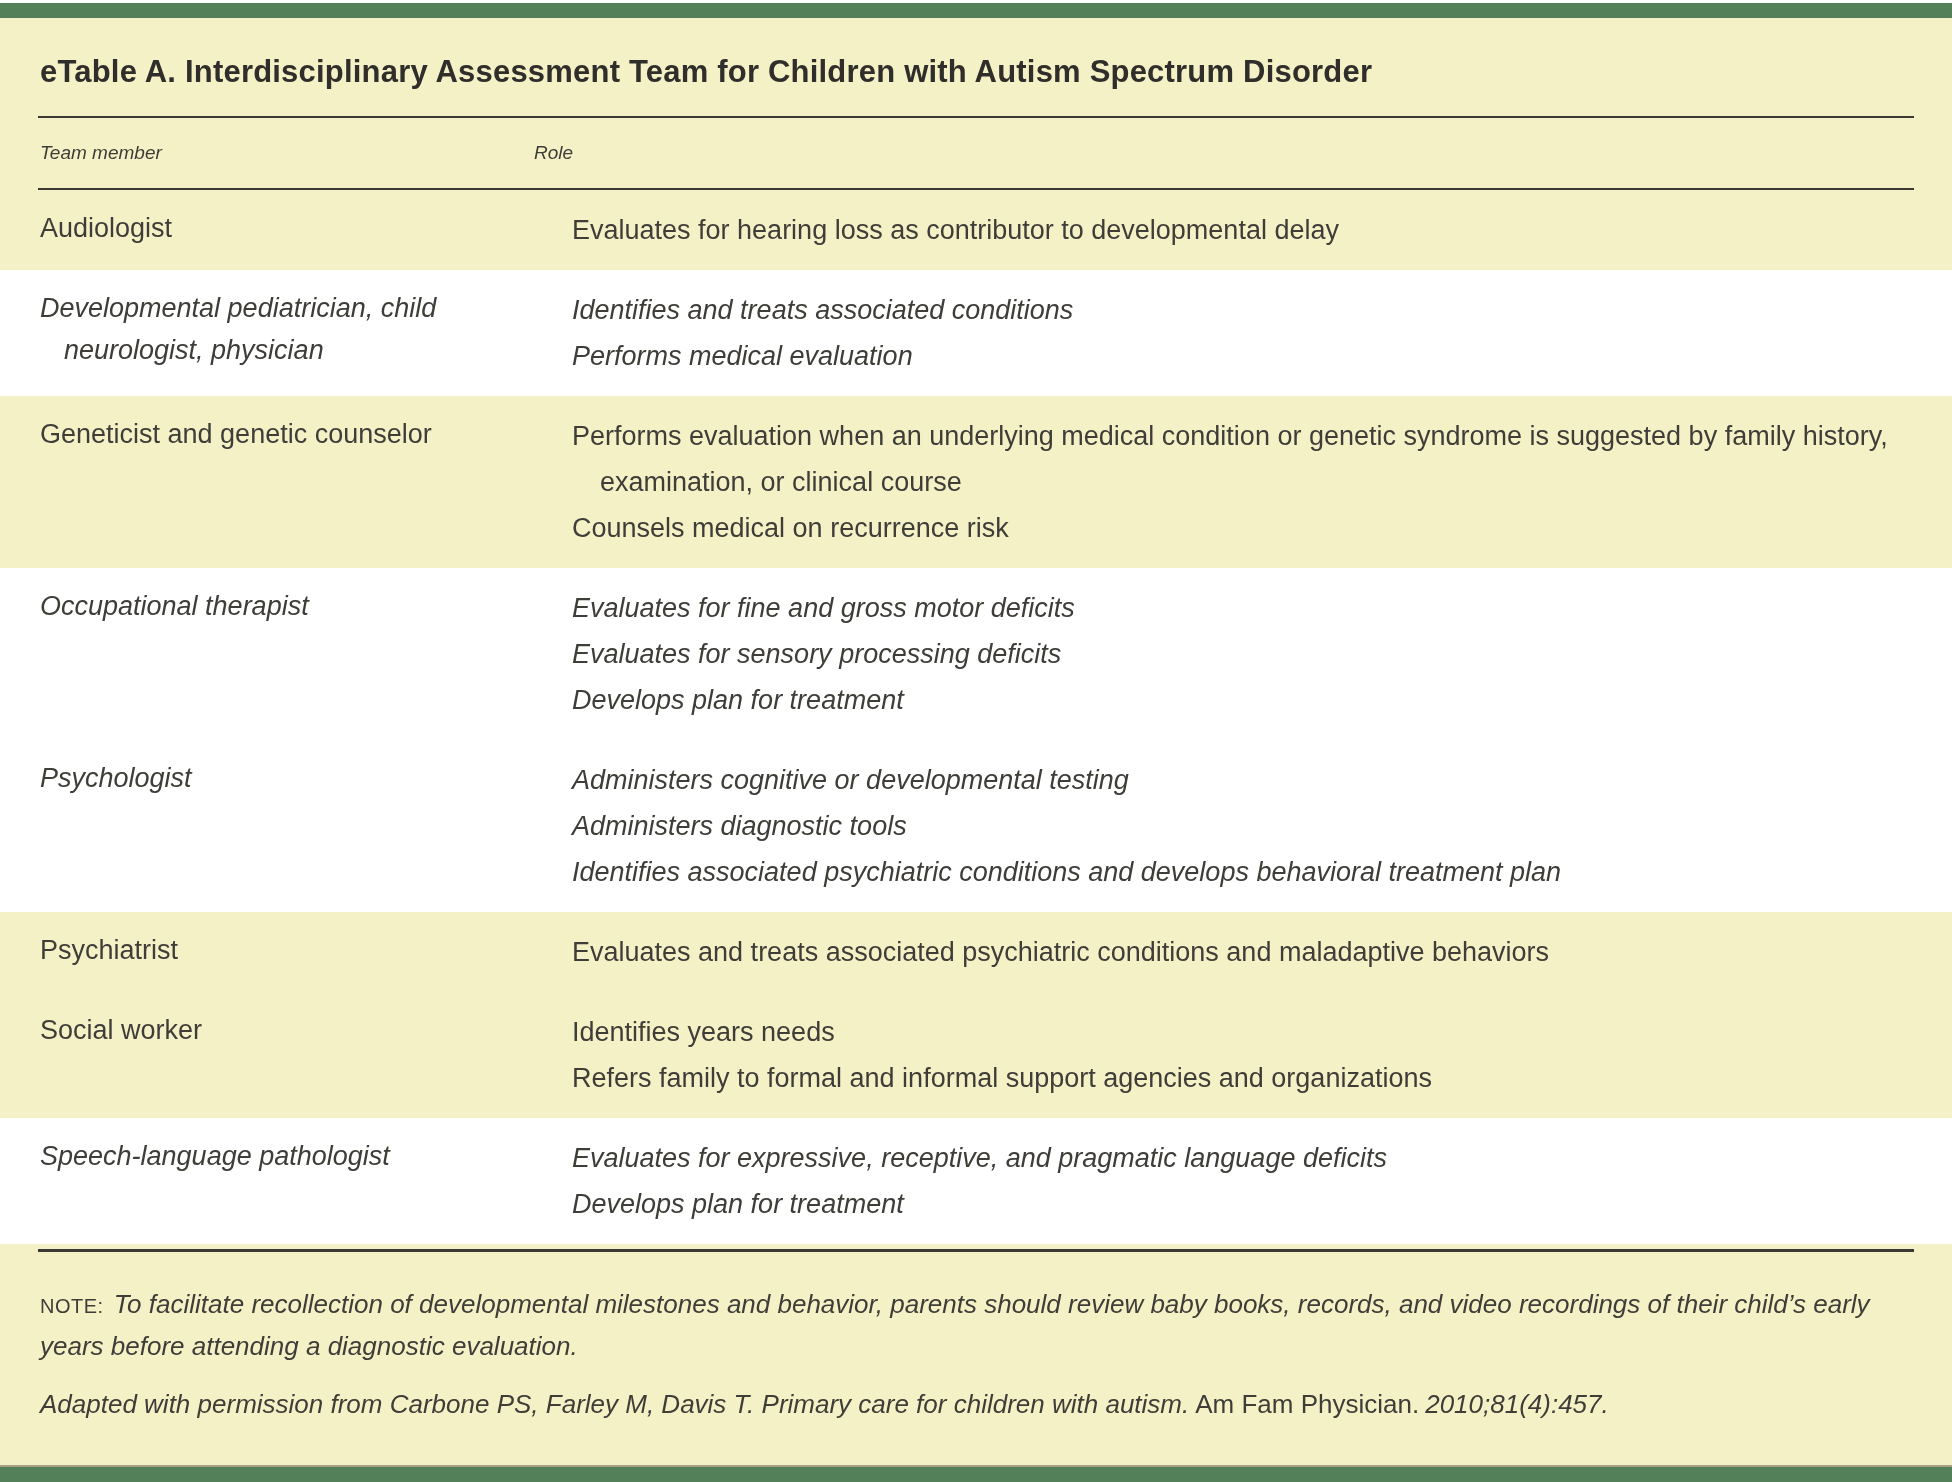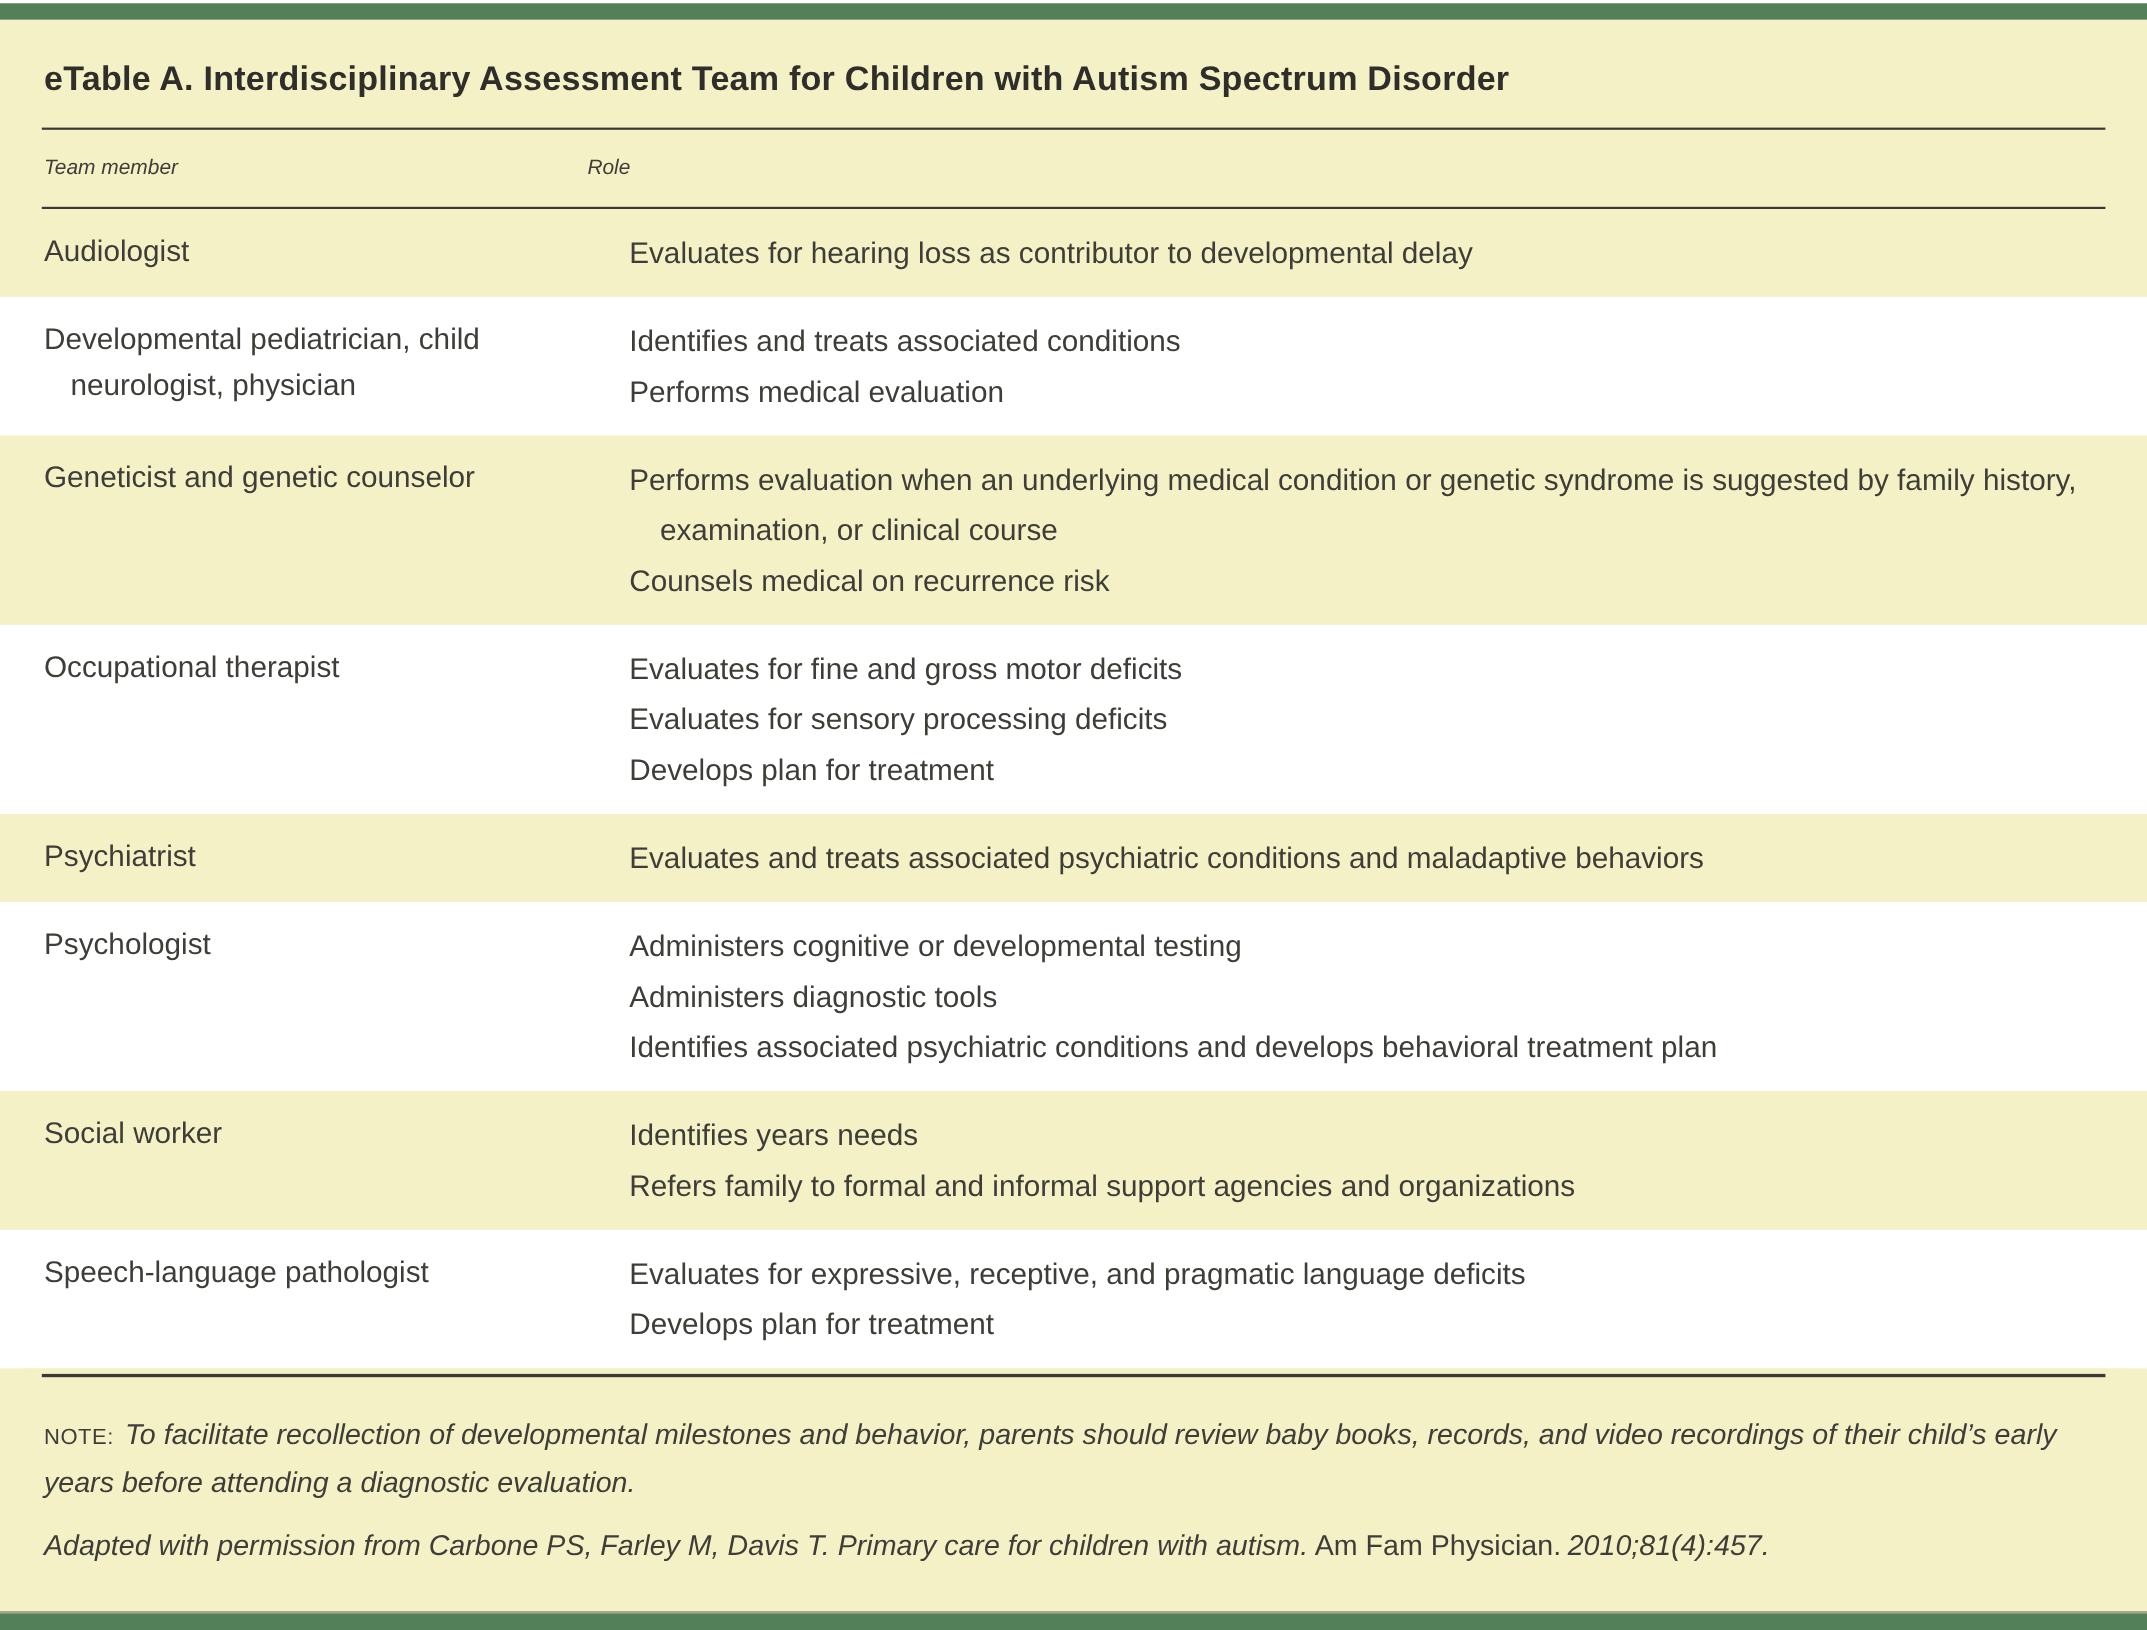--- a/index.html
+++ b/index.html
@@ -51,7 +51,7 @@
   .rows { flex: 0 0 auto; }
   .row { display: flex; padding: 17px 38px 17px 40px; font-size: 27px; }
   .row.shaded { background: var(--cream); }
-  .row.plain  { background: var(--row-white); }
+  .row.plain  { background: var(--row-white); font-style: italic; }
   .cell-member {
     width: 532px;
     flex: 0 0 auto;

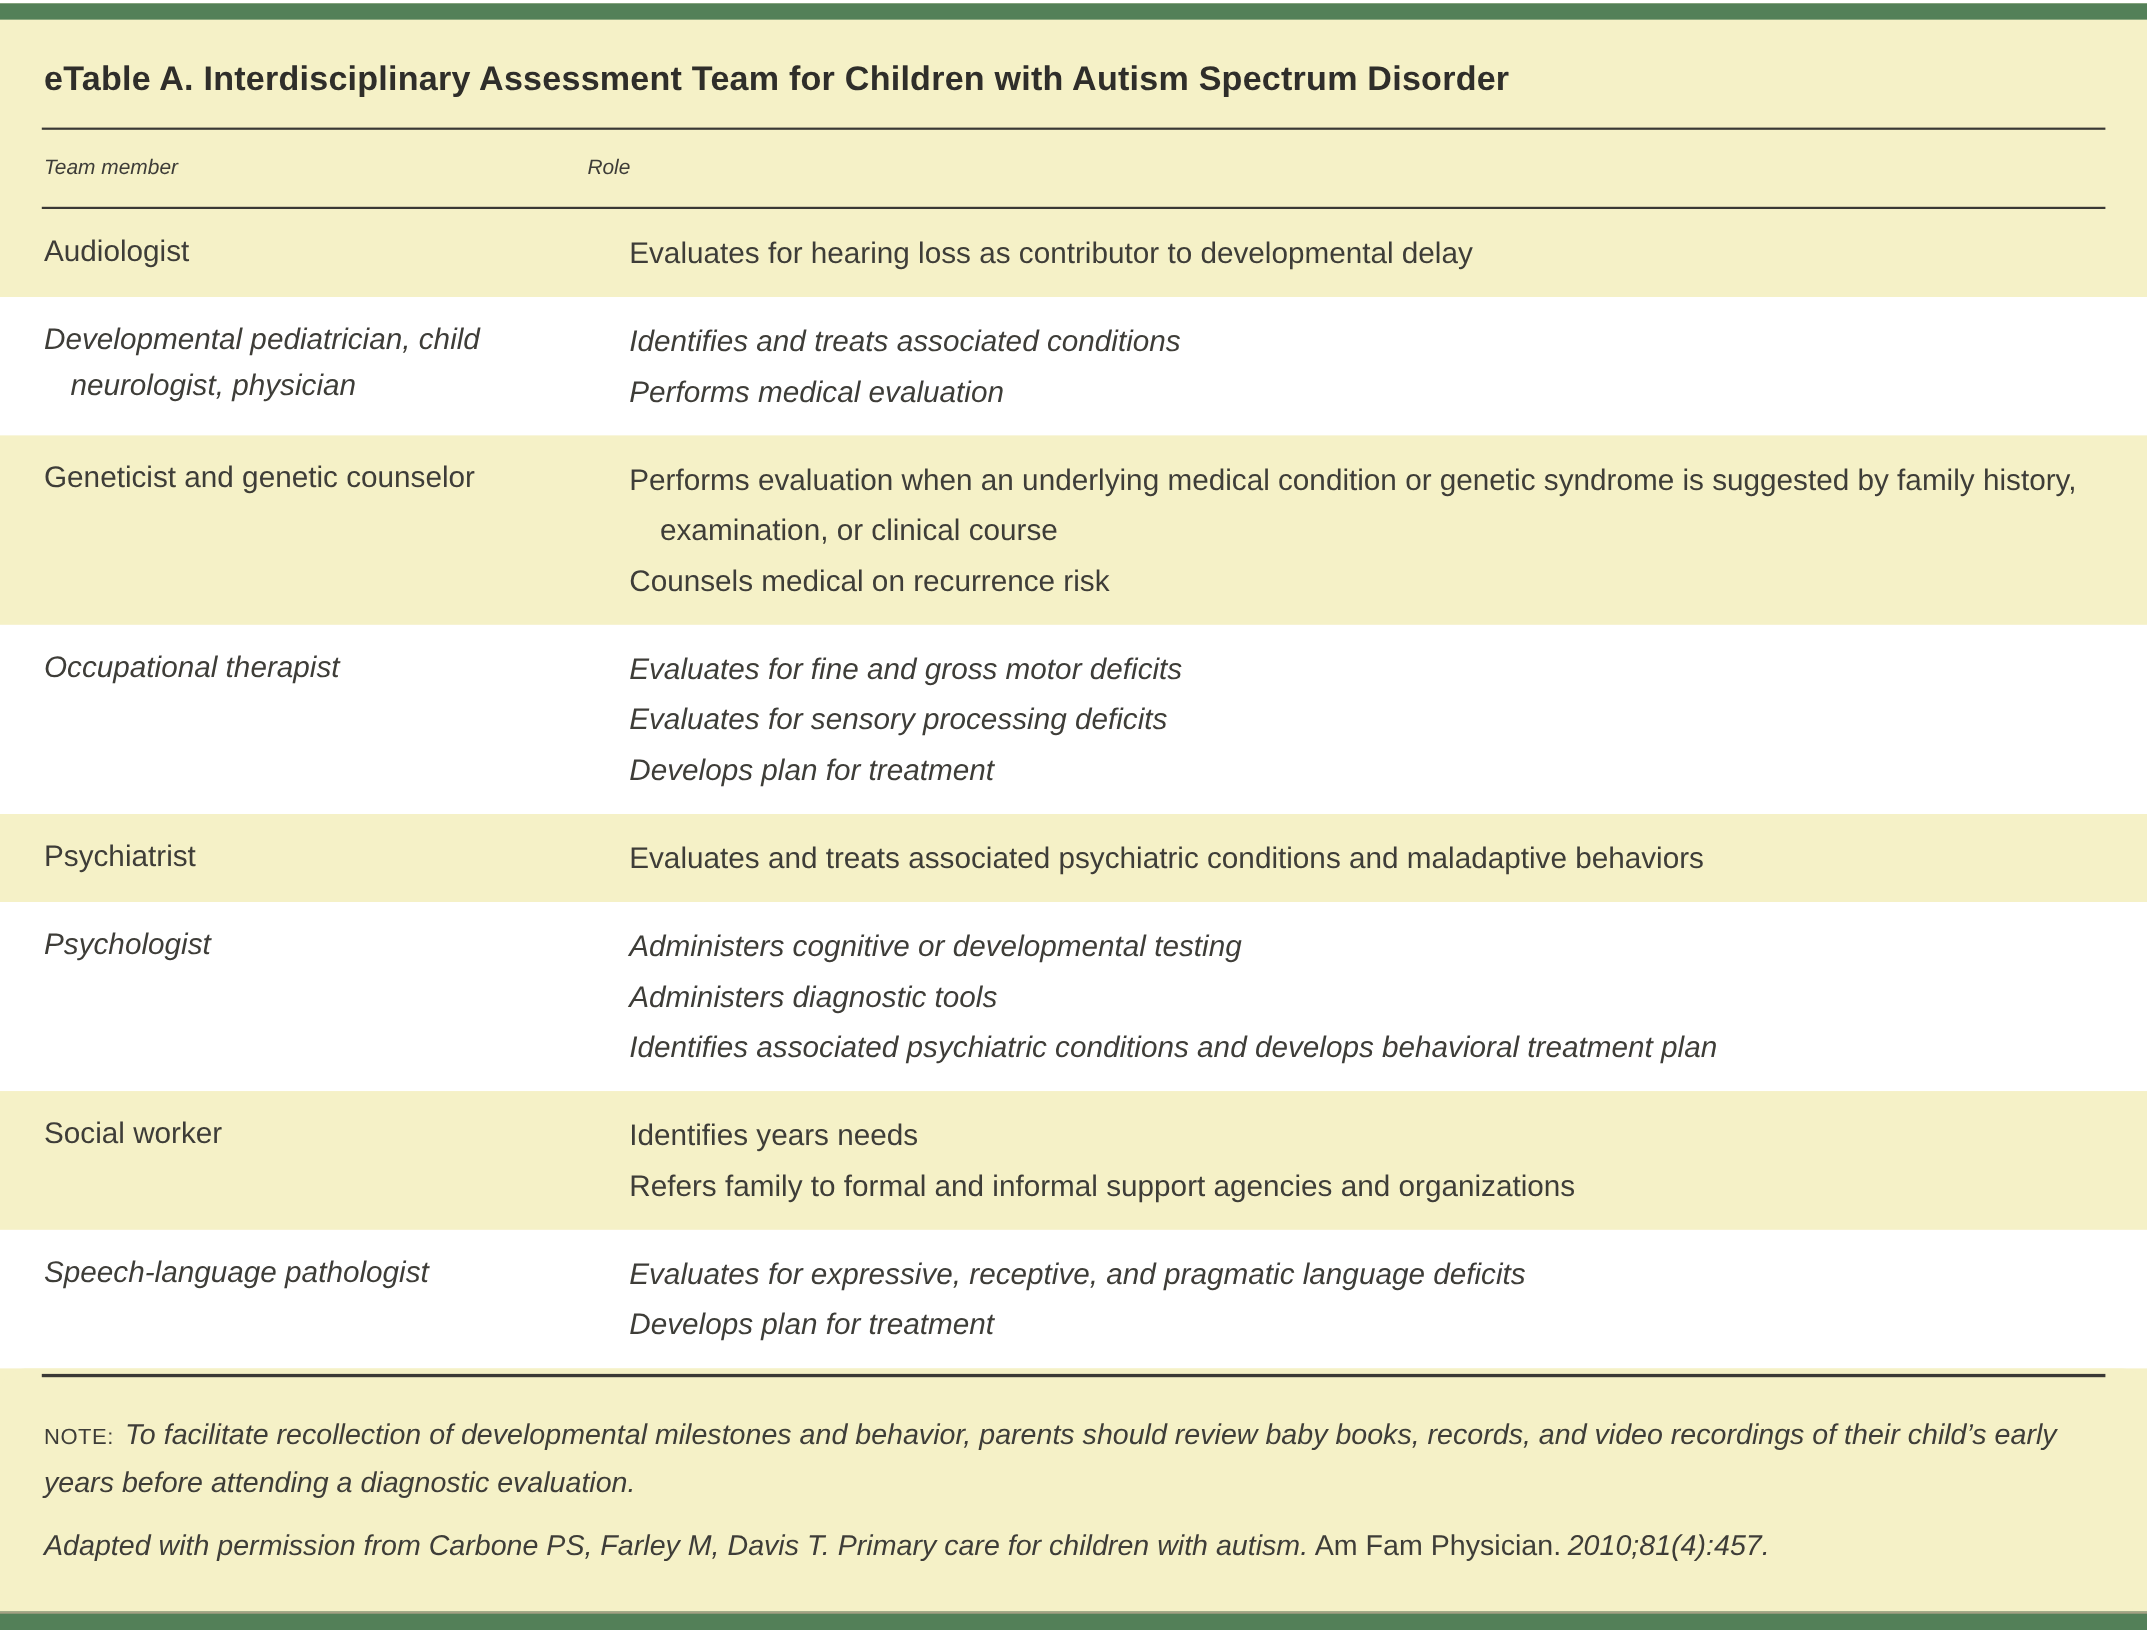--- a/index.html
+++ b/index.html
@@ -161,15 +161,6 @@
       </div>
     </div>
 
-    <div class="row shaded">
-      <div class="cell-member">
-        <p>Psychiatrist</p>
-      </div>
-      <div class="cell-role">
-        <p>Evaluates and treats associated psychiatric conditions and maladaptive behaviors</p>
-      </div>
-    </div>
-
     <div class="row plain">
       <div class="cell-member">
         <p>Psychologist</p>
@@ -178,6 +169,15 @@
         <p>Administers cognitive or developmental testing</p>
         <p>Administers diagnostic tools</p>
         <p>Identifies associated psychiatric conditions and develops behavioral treatment plan</p>
+      </div>
+    </div>
+
+    <div class="row shaded">
+      <div class="cell-member">
+        <p>Psychiatrist</p>
+      </div>
+      <div class="cell-role">
+        <p>Evaluates and treats associated psychiatric conditions and maladaptive behaviors</p>
       </div>
     </div>
 

